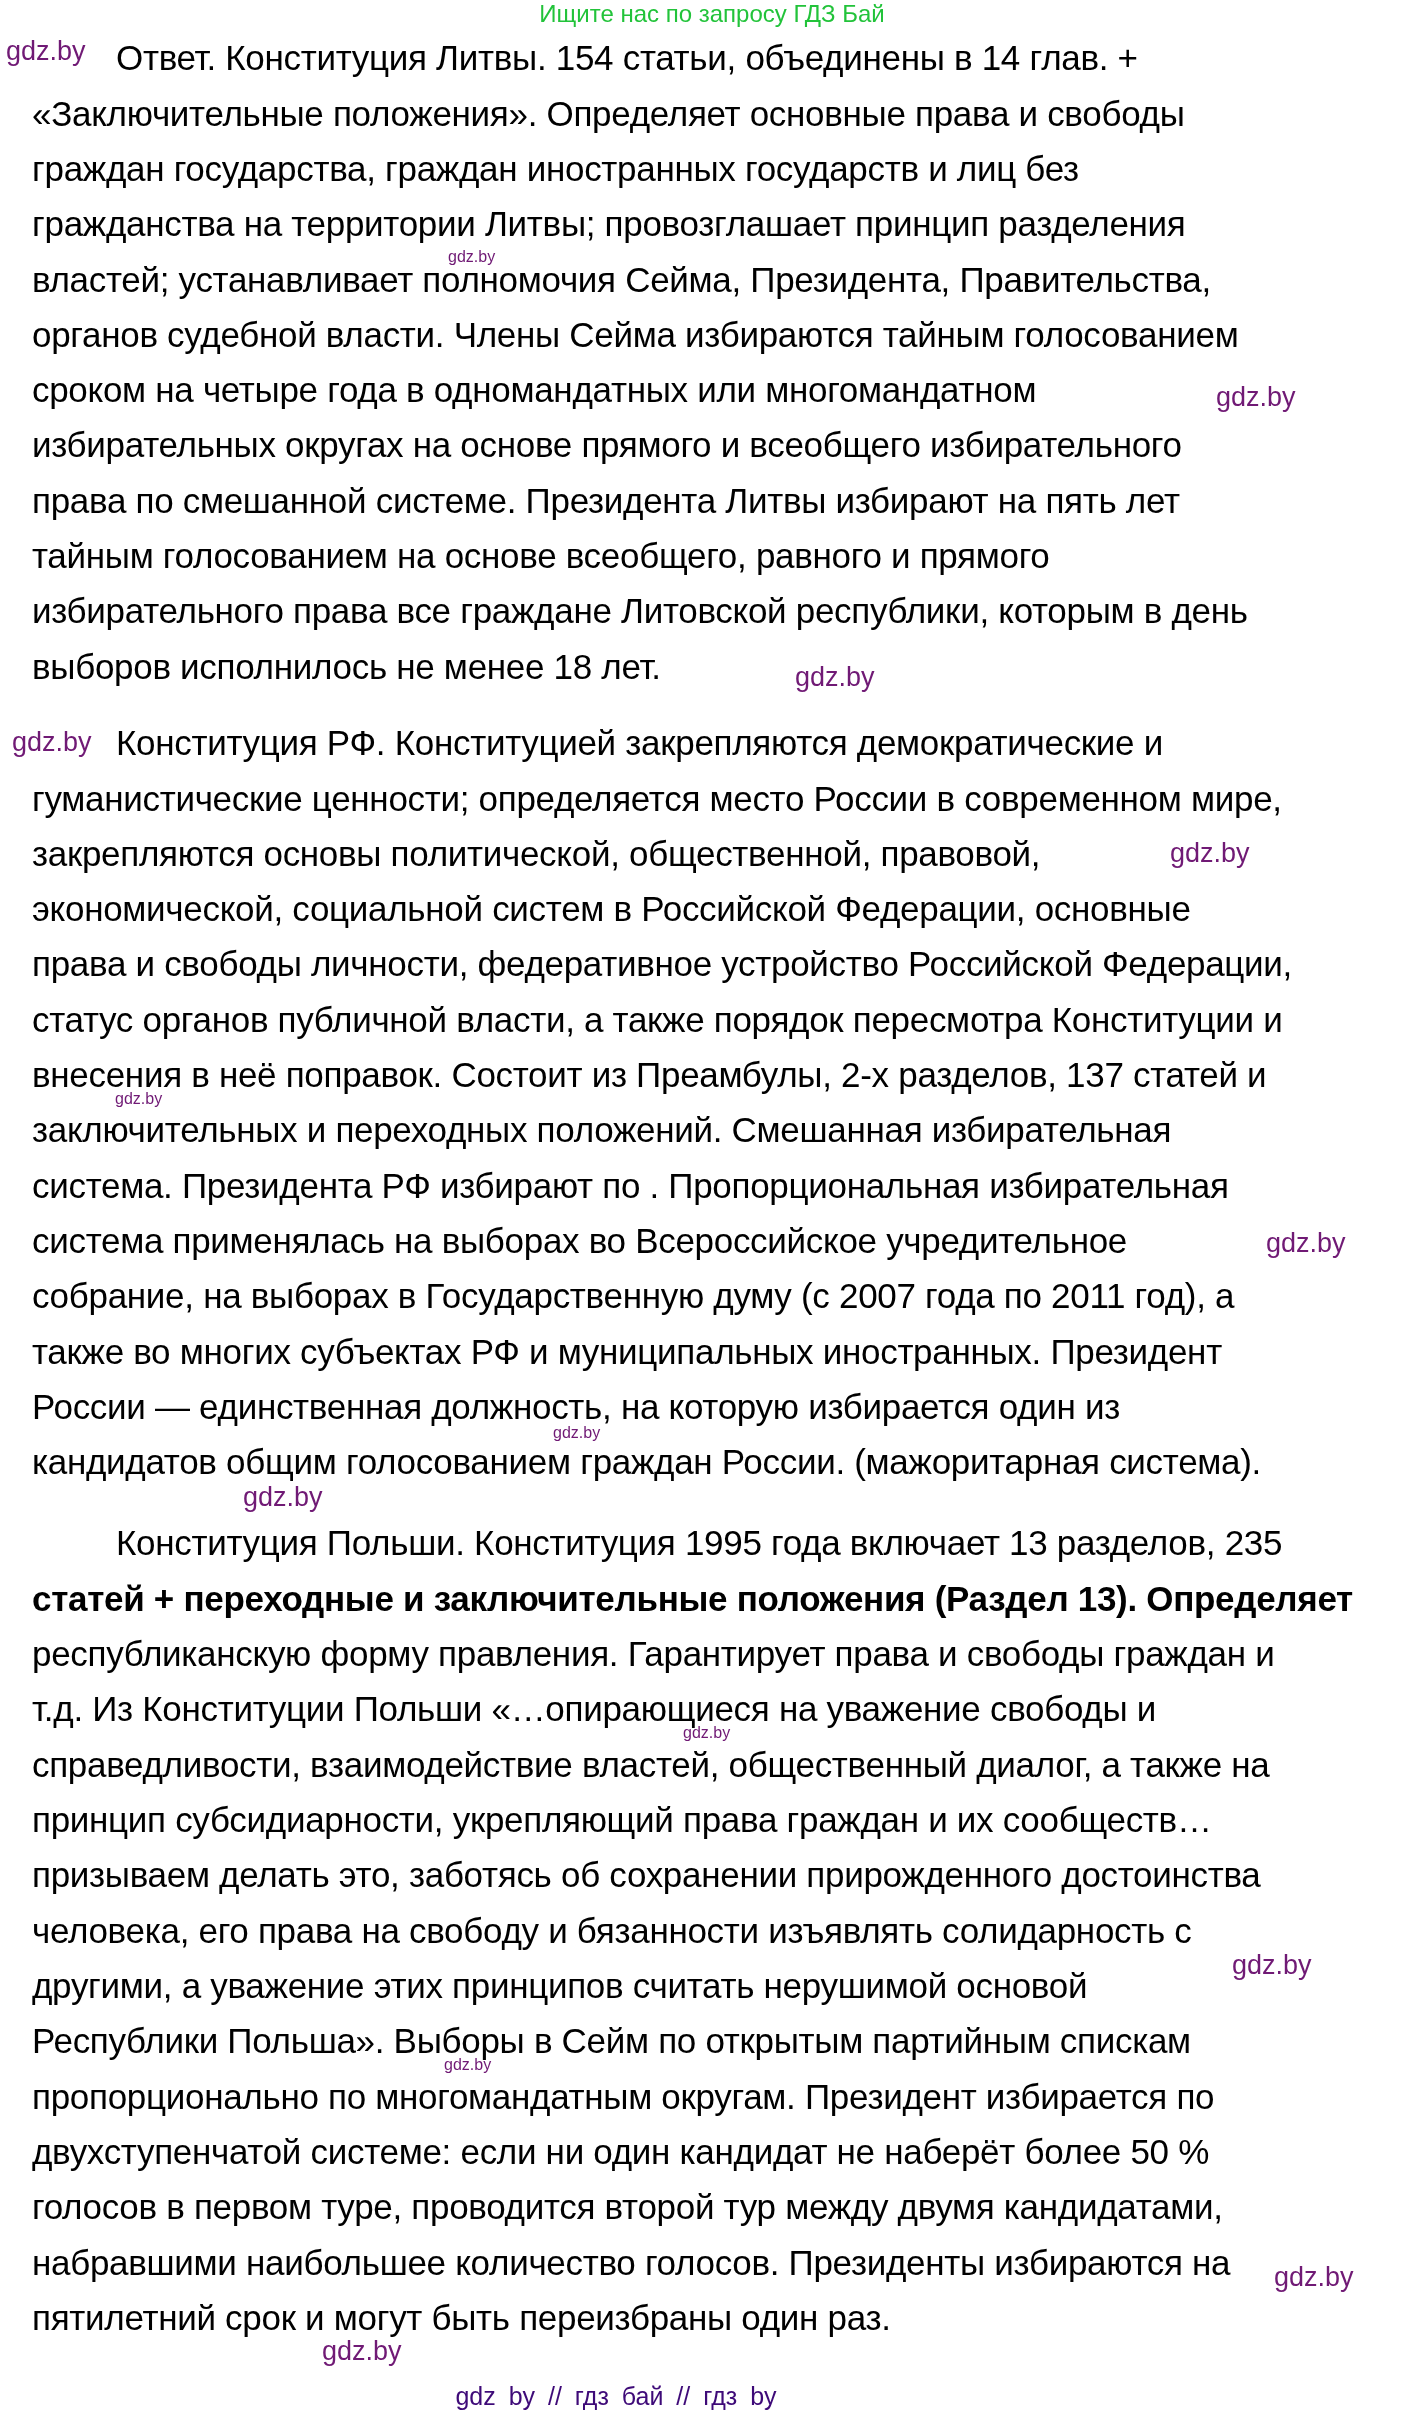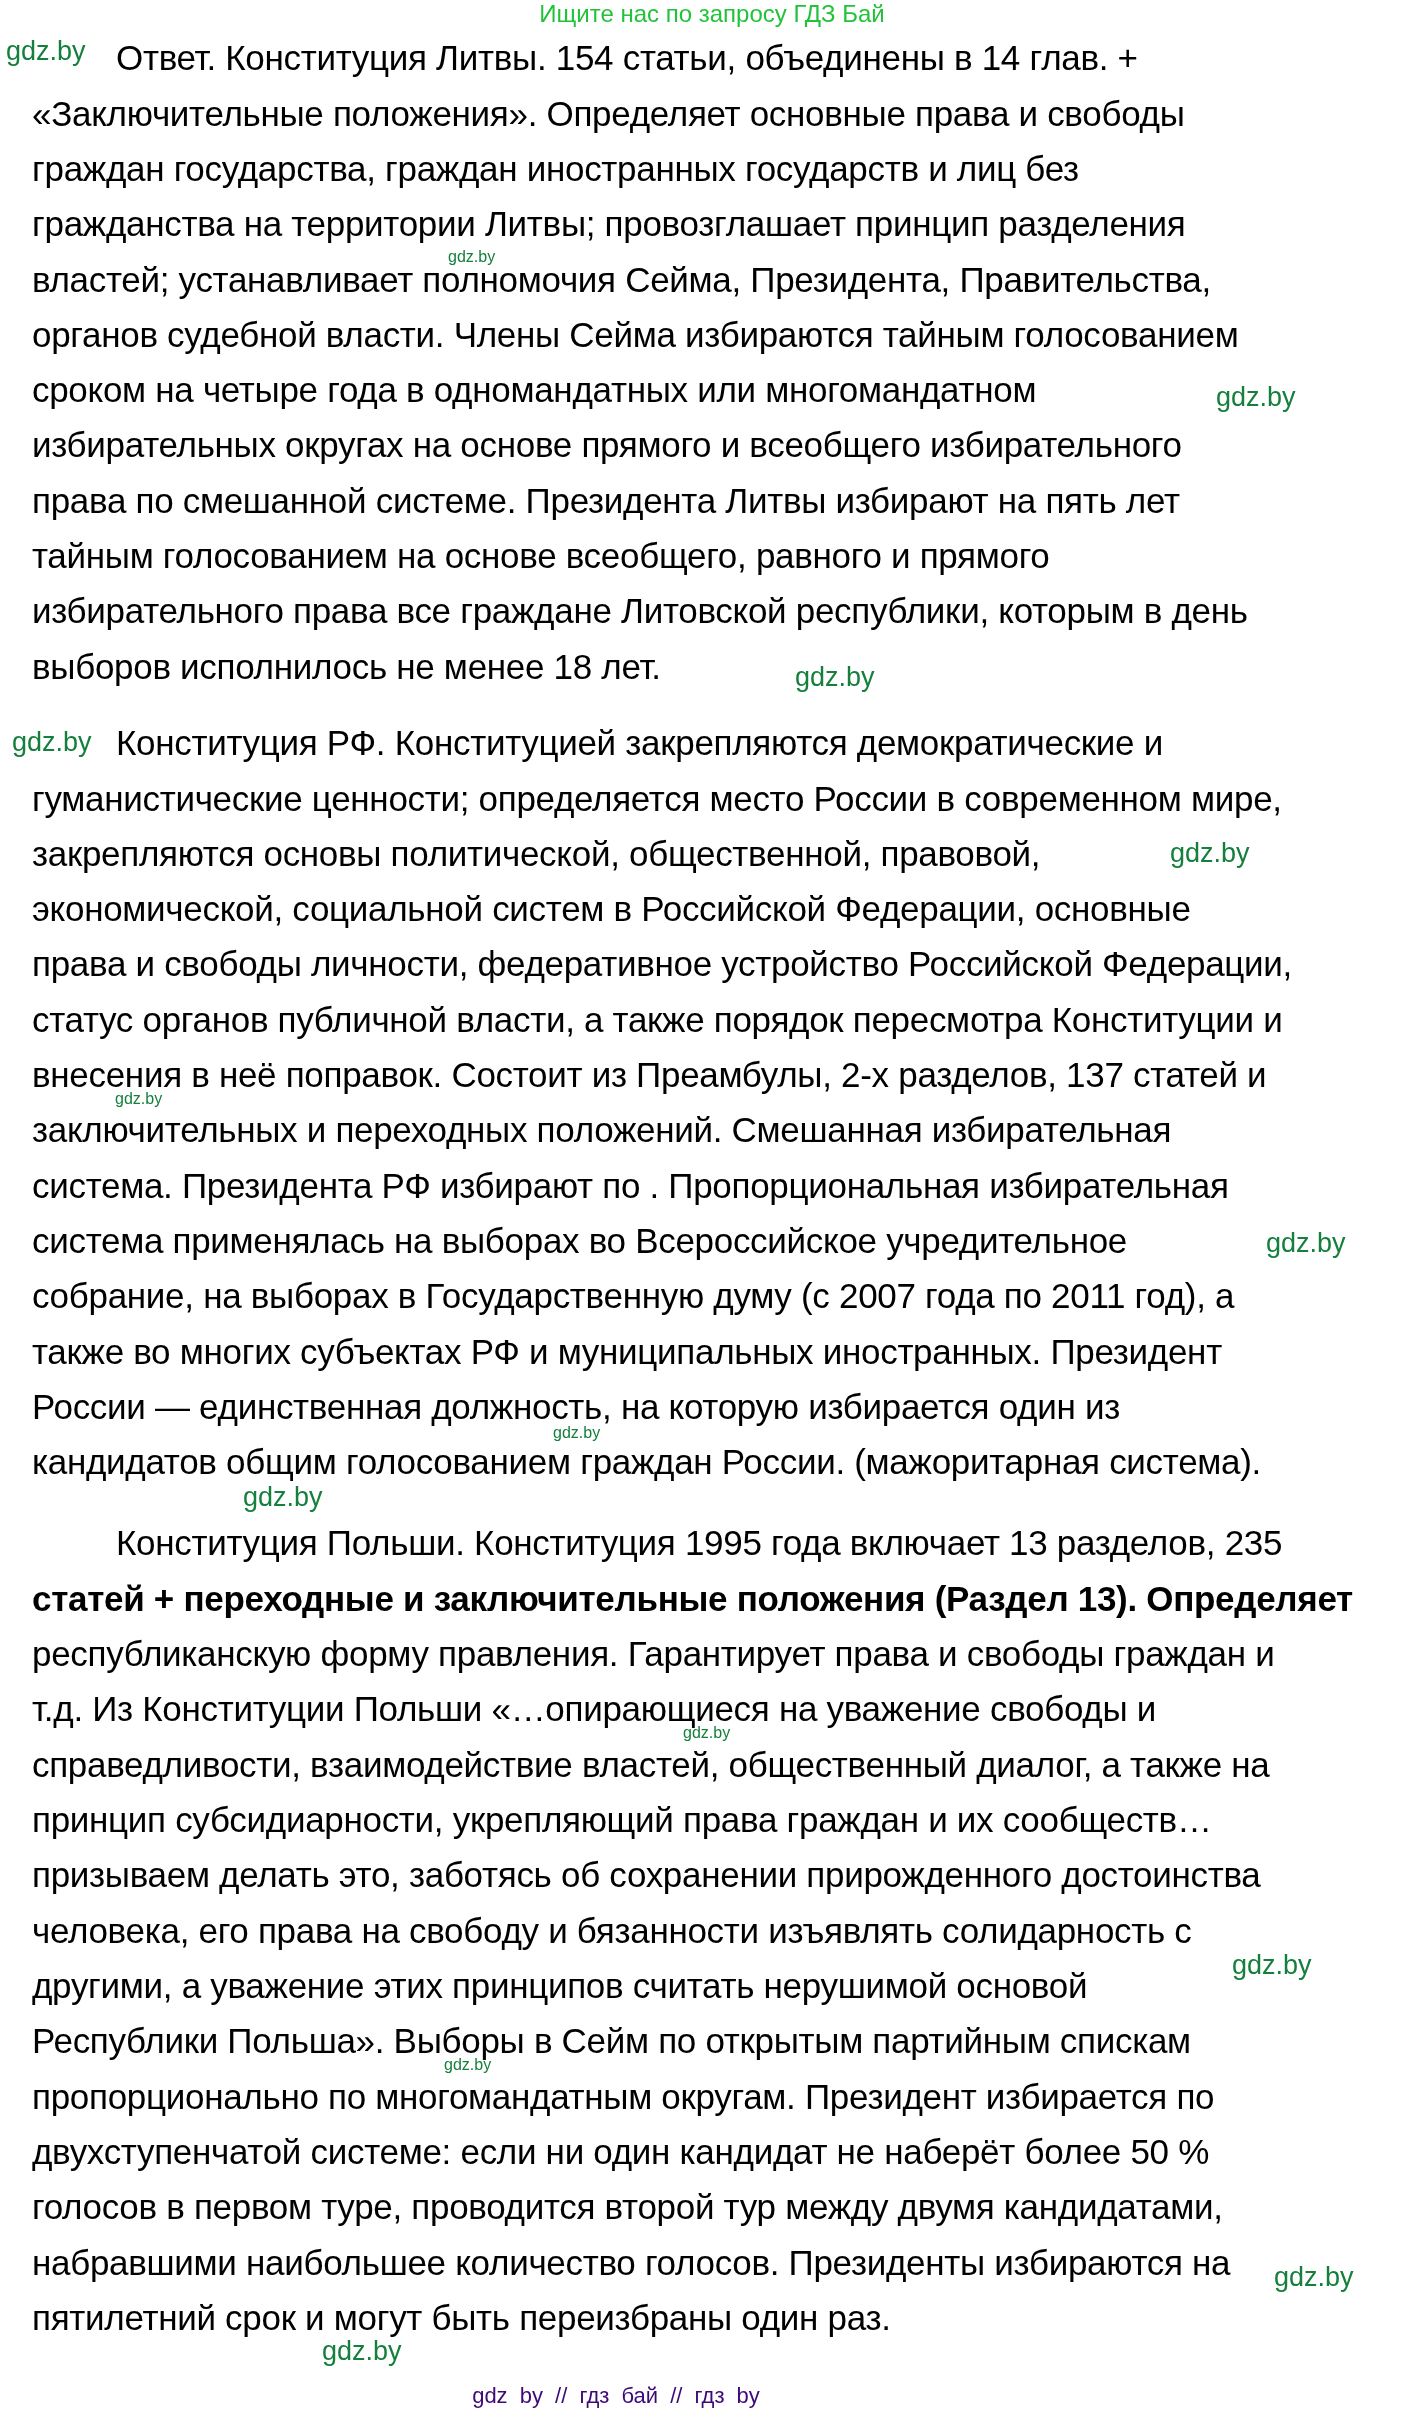--- a/index.html
+++ b/index.html
@@ -11,7 +11,7 @@
             font-size:22px; line-height:28px; color:#3e0a78; word-spacing:6px; }
   .line { position:absolute; white-space:nowrap; font-size:35px; line-height:44px;
           letter-spacing:-0.3px; color:#000; }
-  .wm { position:absolute; white-space:nowrap; color:#15803d; font-size:27px; line-height:30px; }
+  .wm { position:absolute; white-space:nowrap; color:#701a75; font-size:27px; line-height:30px; }
   .wm.small { font-size:16px; line-height:18px; }
 </style>
 </head>

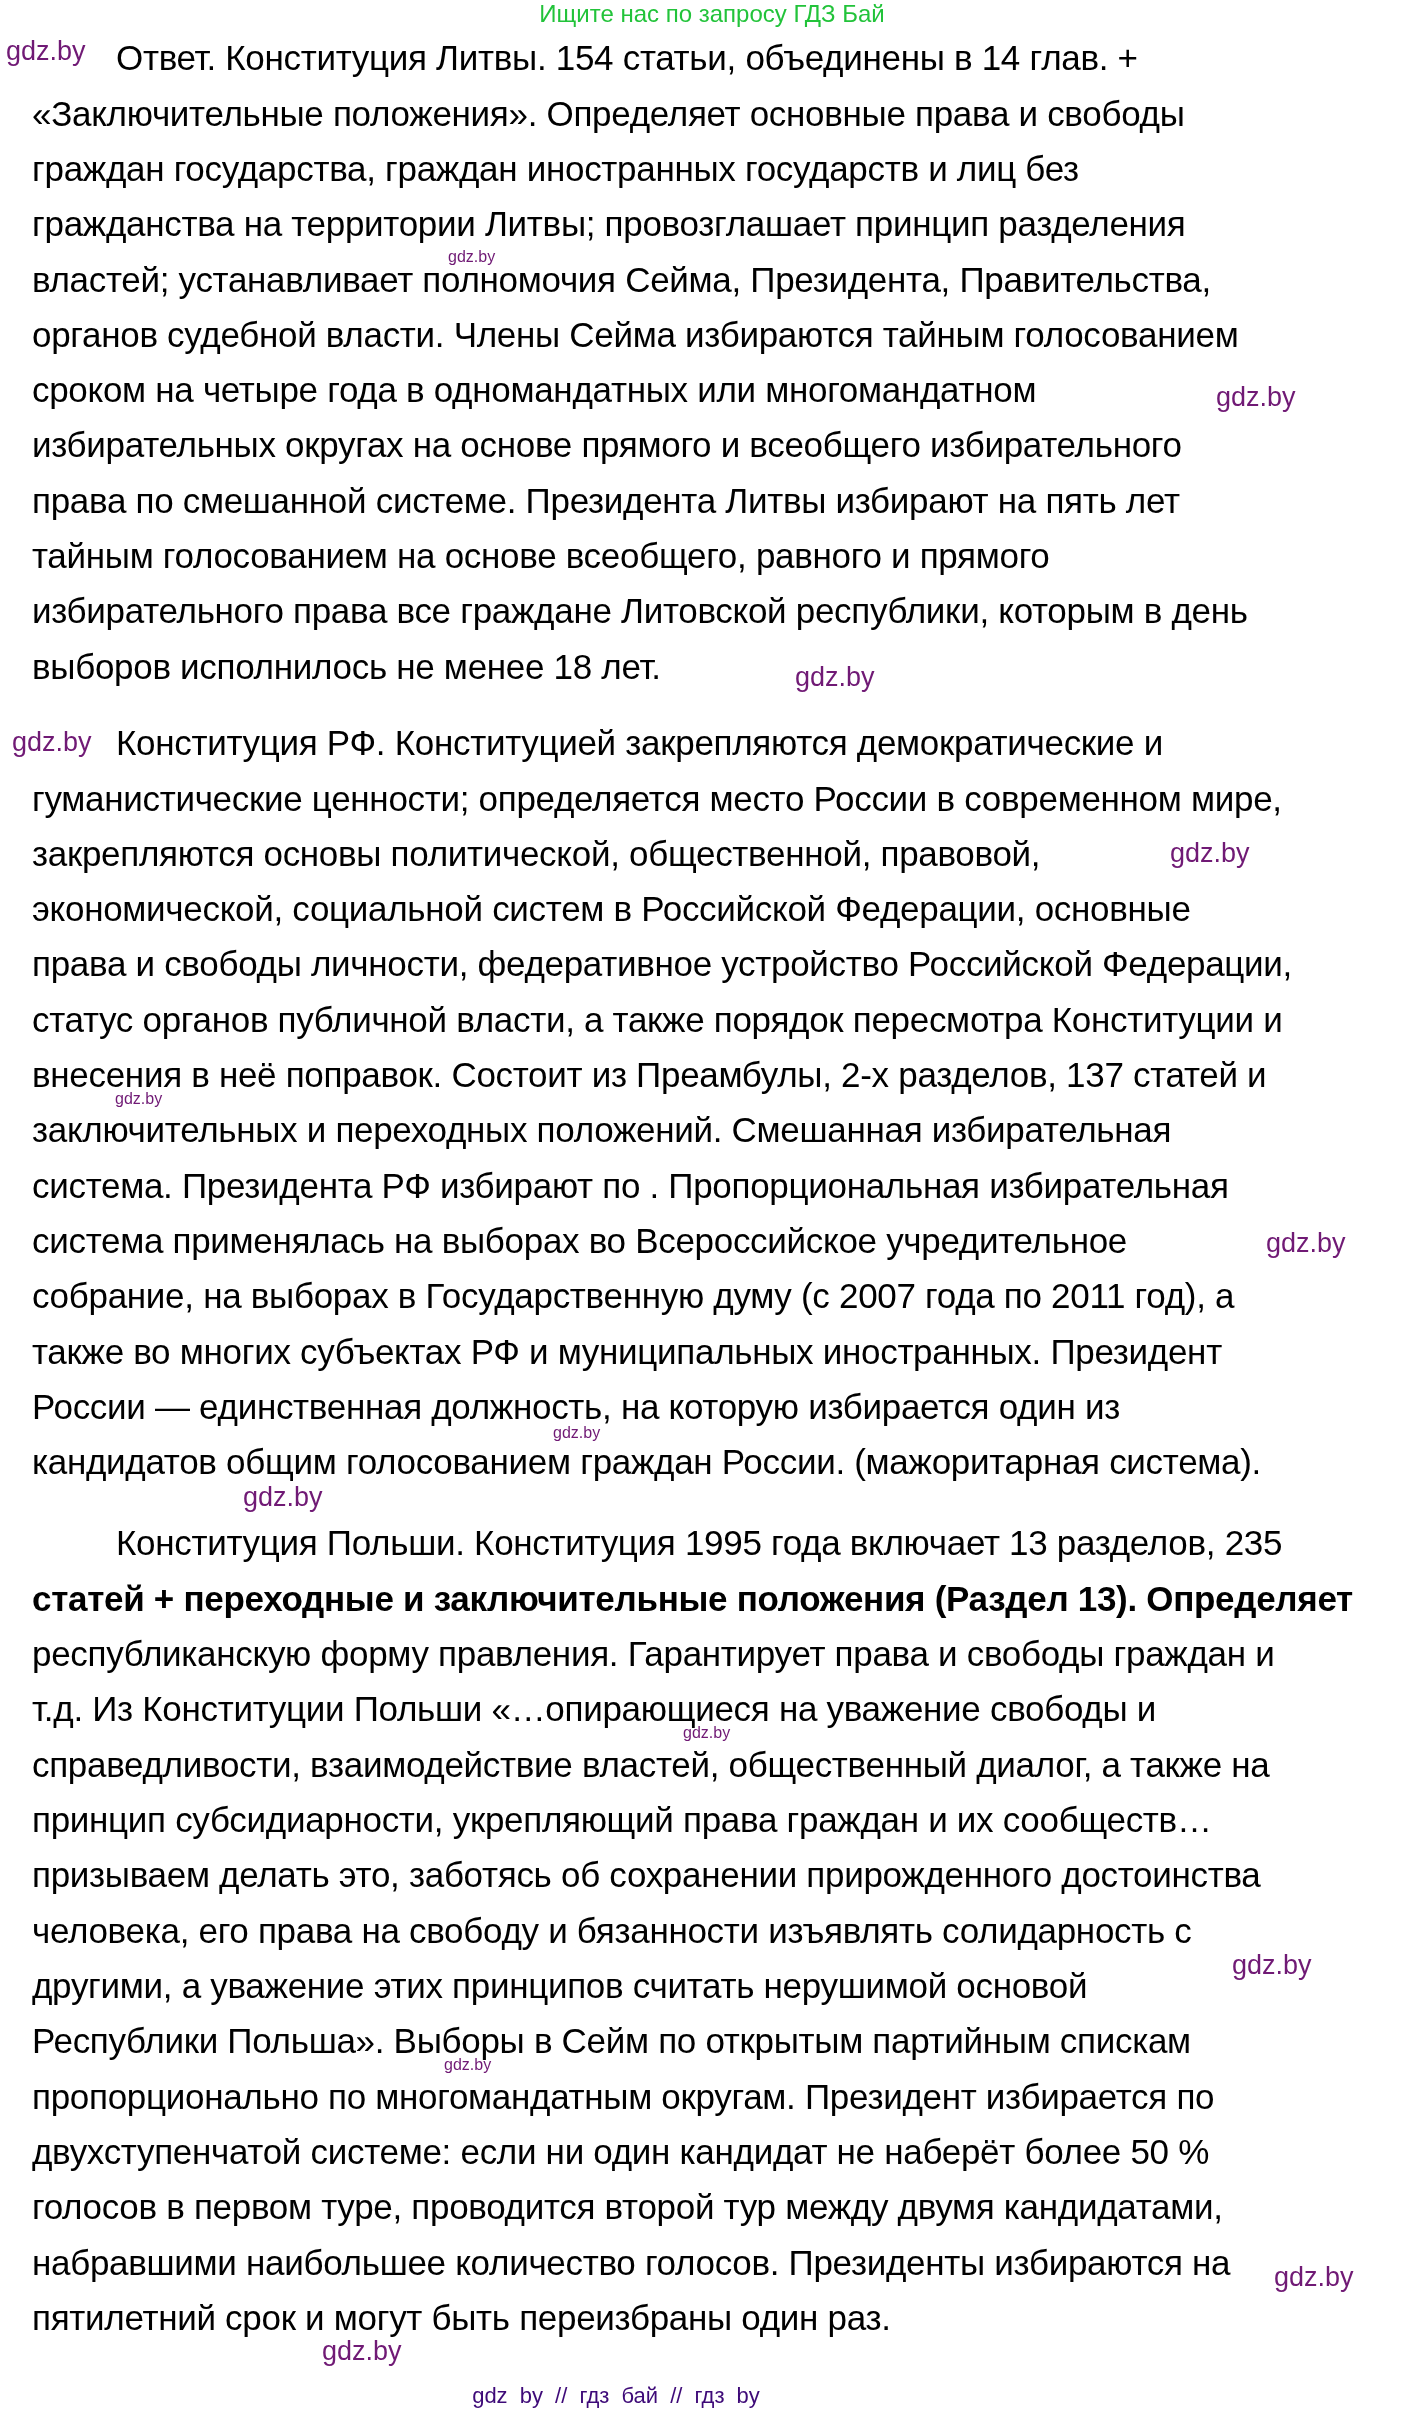--- a/index.html
+++ b/index.html
@@ -8,7 +8,7 @@
   .header { position:absolute; top:0; left:0; width:1424px; text-align:center;
             font-size:24px; line-height:28px; color:#22c33a; }
   .footer { position:absolute; top:2382px; left:0; width:1232px; text-align:center;
-            font-size:22px; line-height:28px; color:#3e0a78; word-spacing:6px; }
+            font-size:25px; line-height:28px; color:#3e0a78; word-spacing:6px; }
   .line { position:absolute; white-space:nowrap; font-size:35px; line-height:44px;
           letter-spacing:-0.3px; color:#000; }
   .wm { position:absolute; white-space:nowrap; color:#701a75; font-size:27px; line-height:30px; }

